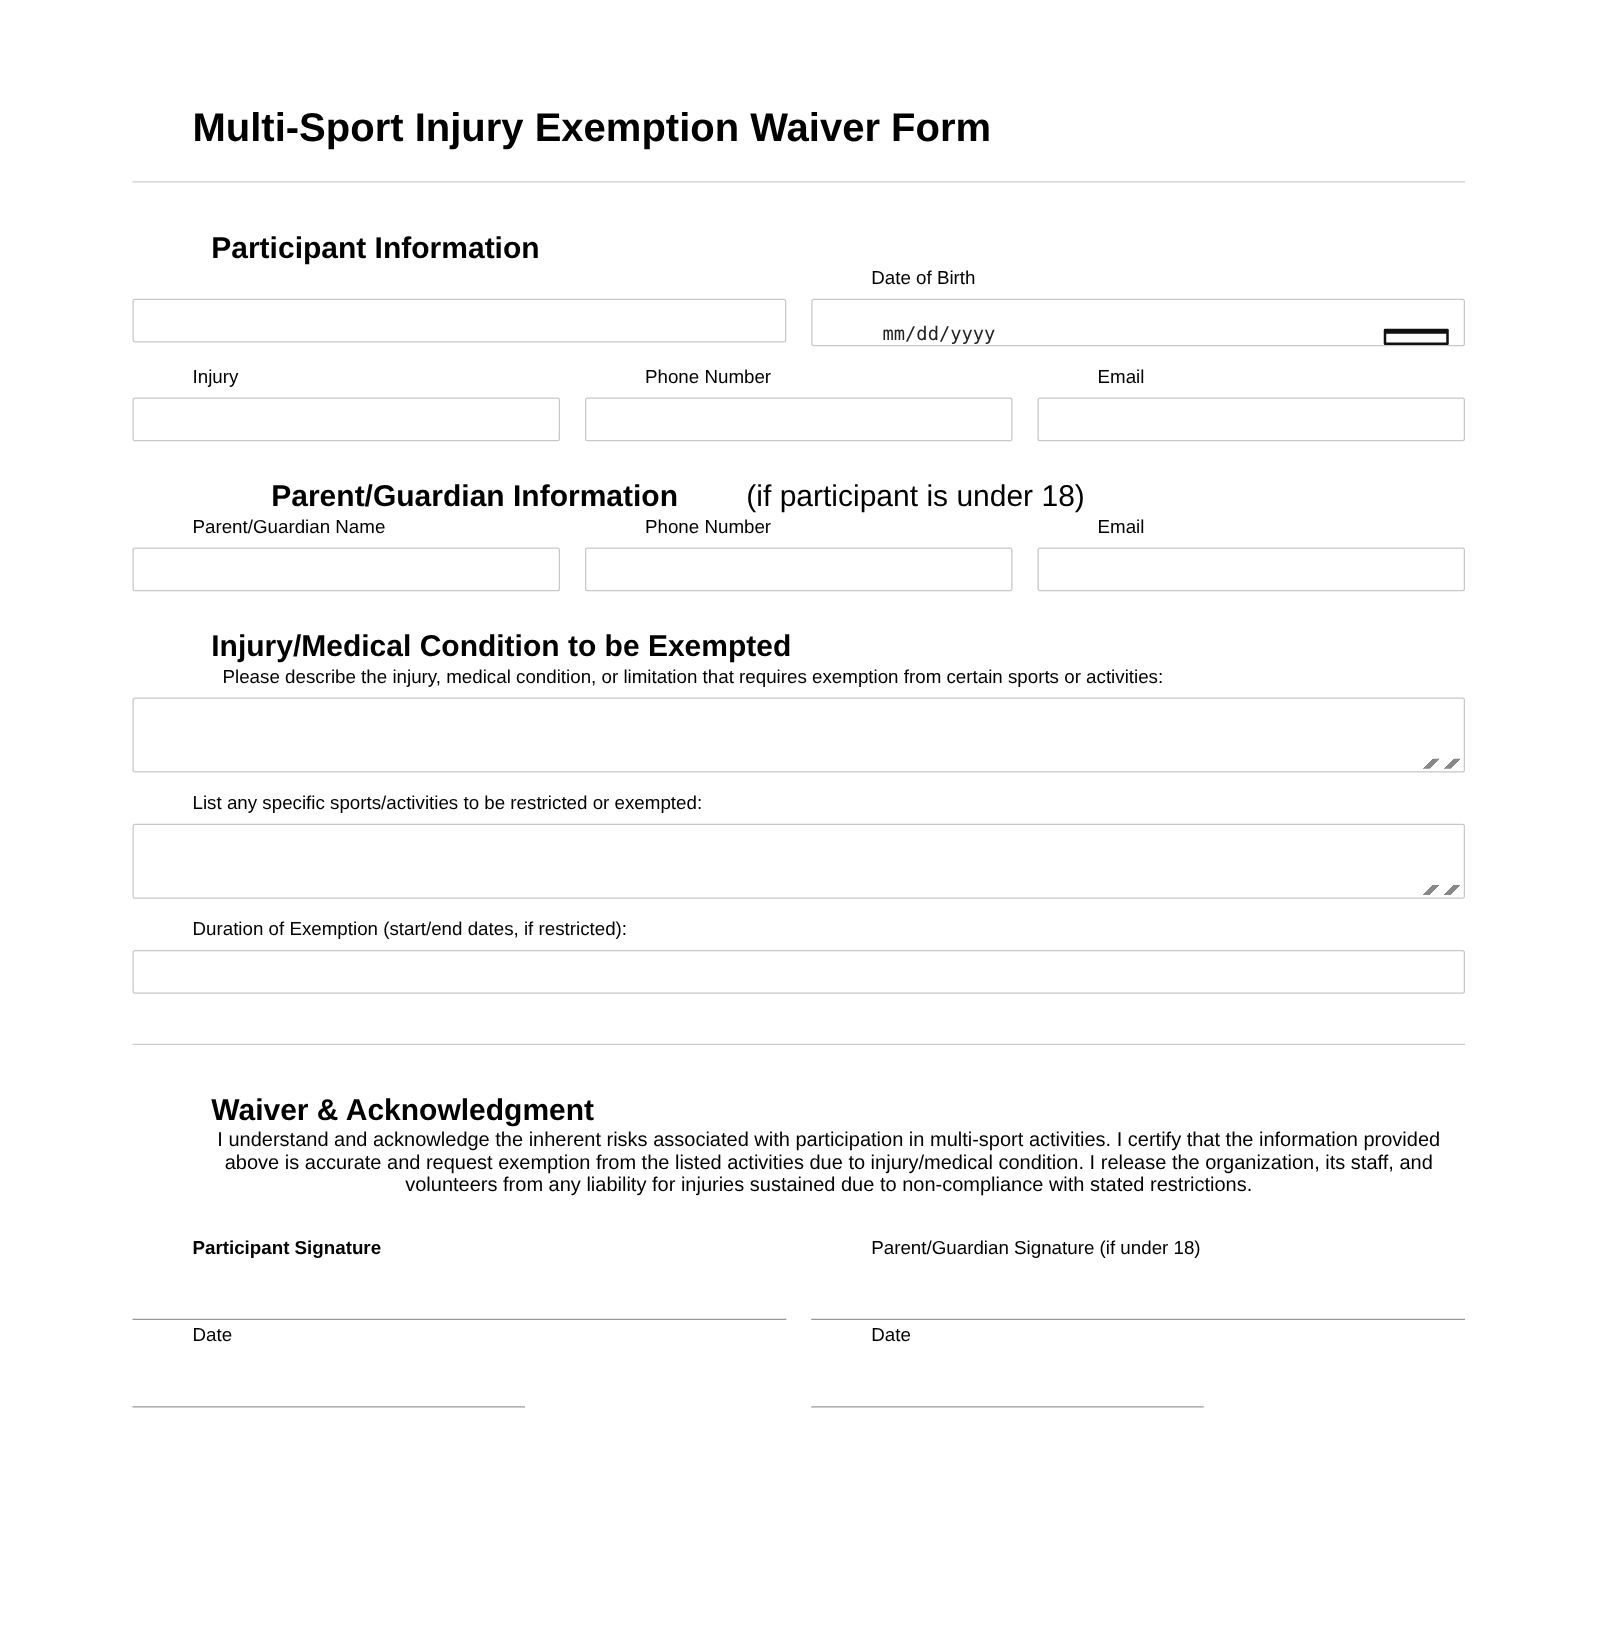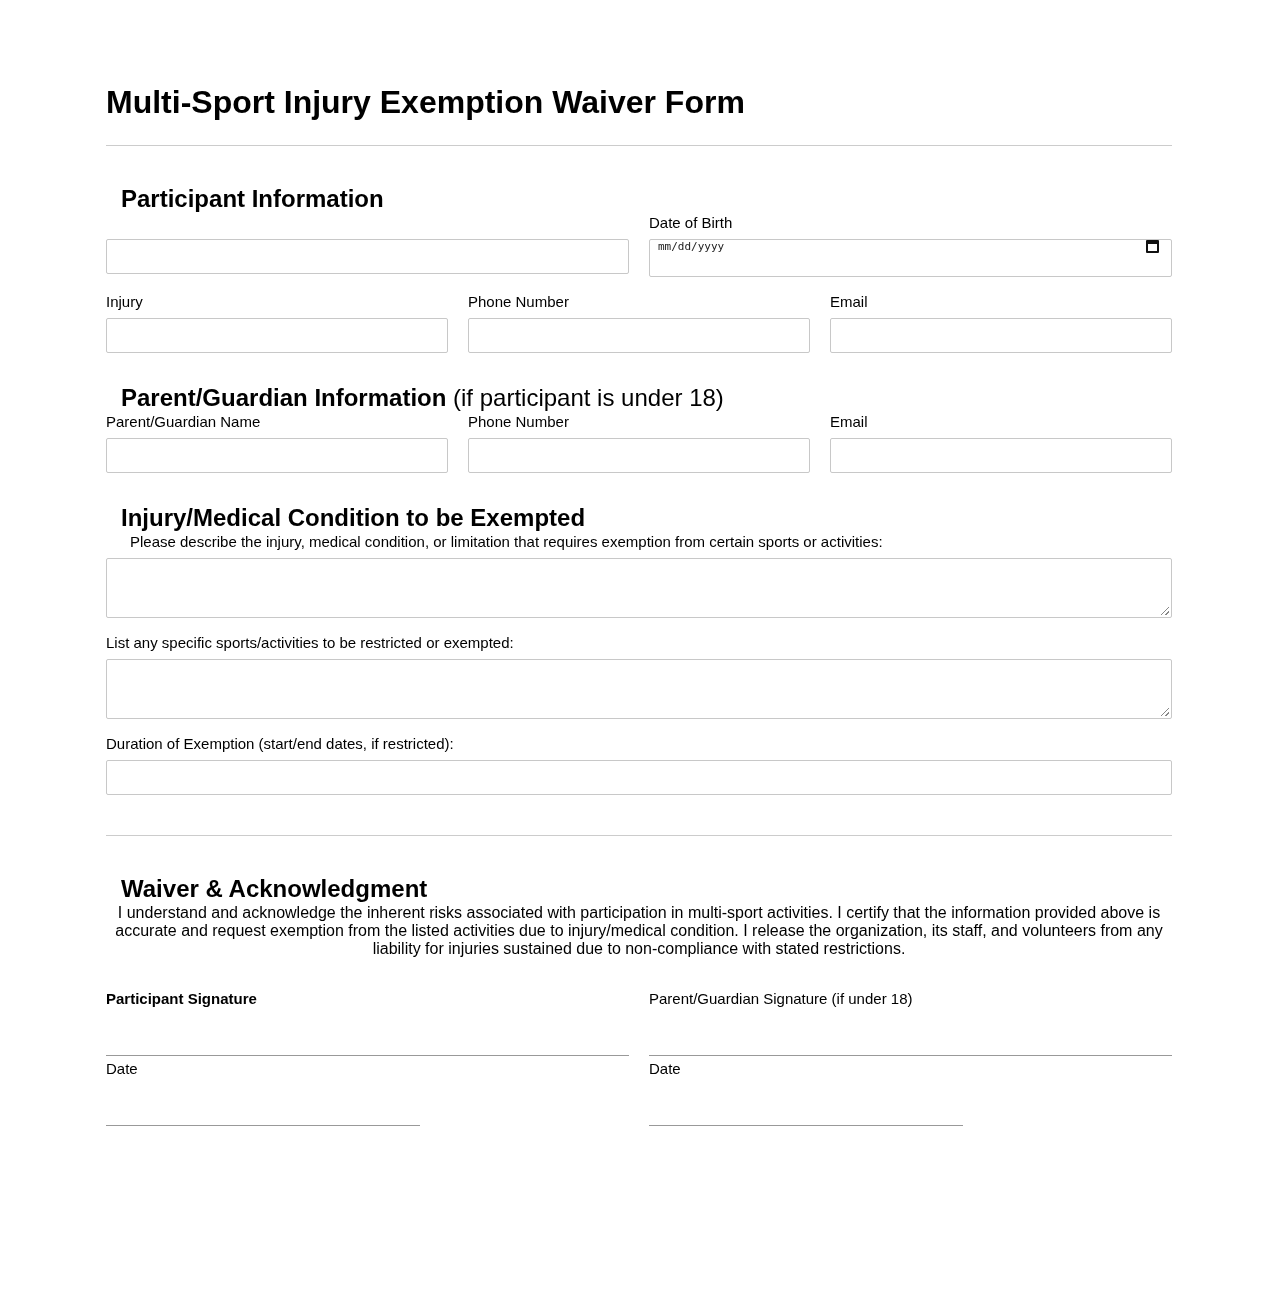--- a/index.html
+++ b/index.html
@@ -2,7 +2,7 @@
 <html><head>
   <meta charset="utf-8">
   <style>
-    * { box-sizing: border-box; }
+    * { box-sizing: border-box; padding-left: 48px; }
     html, body { margin: 0; padding: 0; background: #ffffff; }
     body {
       font-family: "Liberation Sans", sans-serif;

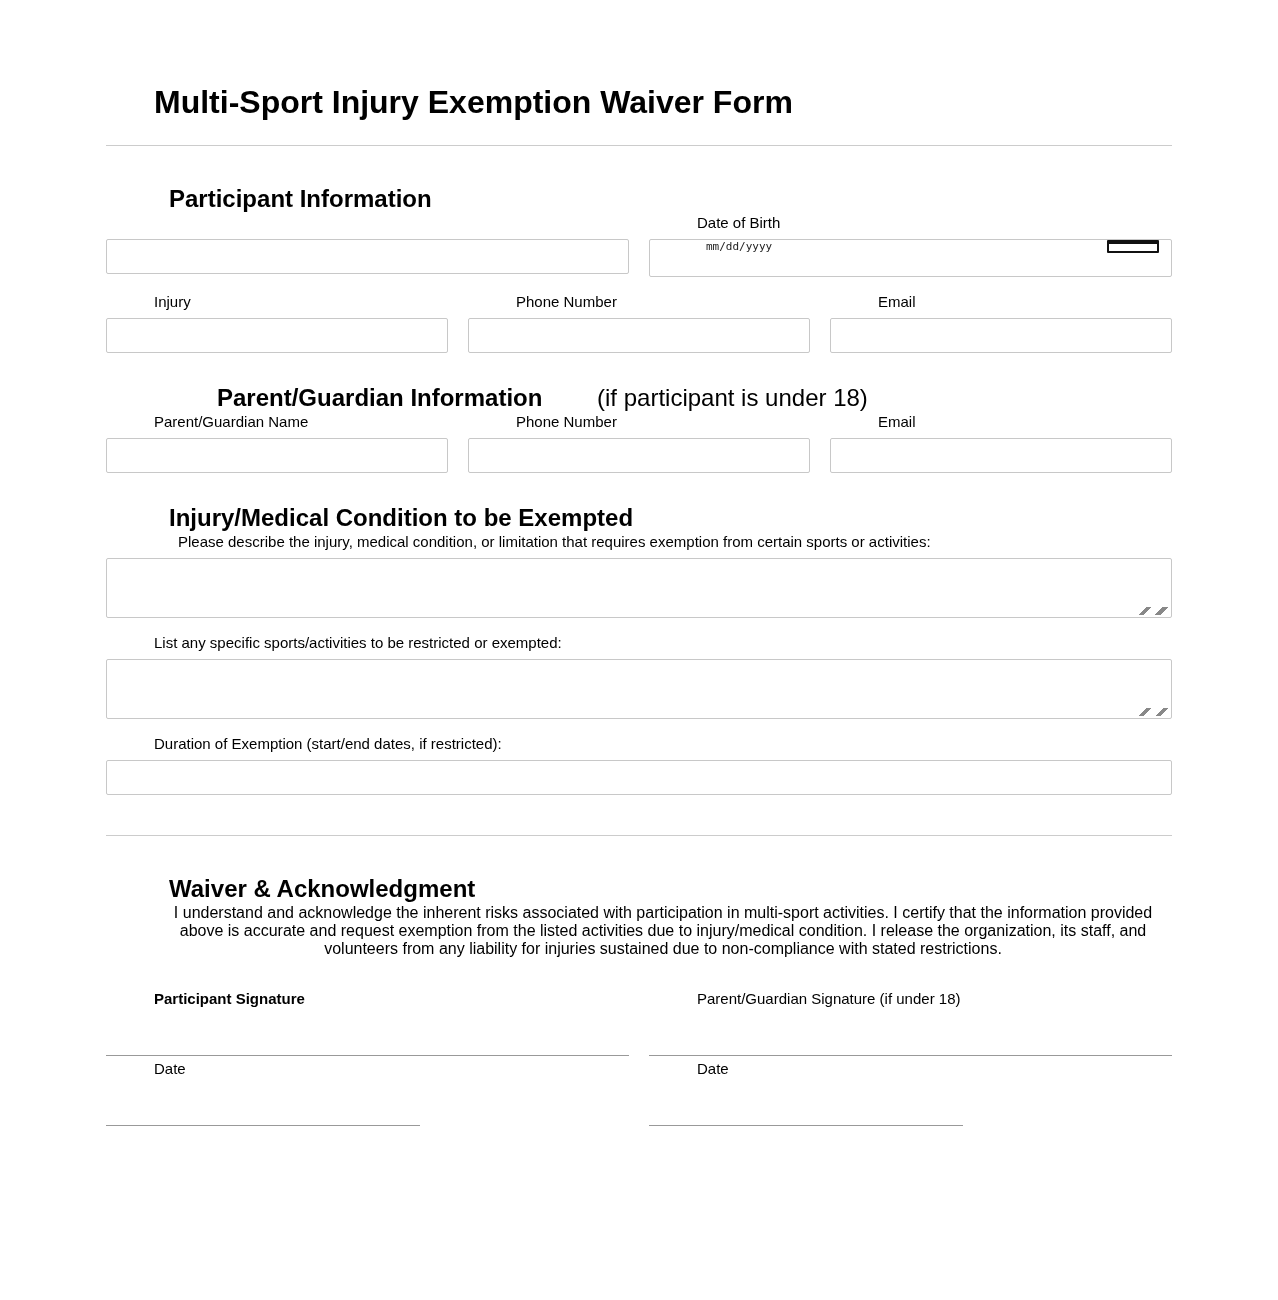--- a/index.html
+++ b/index.html
@@ -55,9 +55,9 @@
     }
     .input.date {
       height: 38px;
-      display: flex; align-items: flex-start; justify-content: space-between;
+      display: flex; align-items: flex-end; justify-content: space-between;
       font-family: "DejaVu Sans Mono", monospace;
-      font-size: 11px; color: #222;
+      font-size: 15px; color: #222;
     }
     .cal-icon {
       width: 13px; height: 13px;

